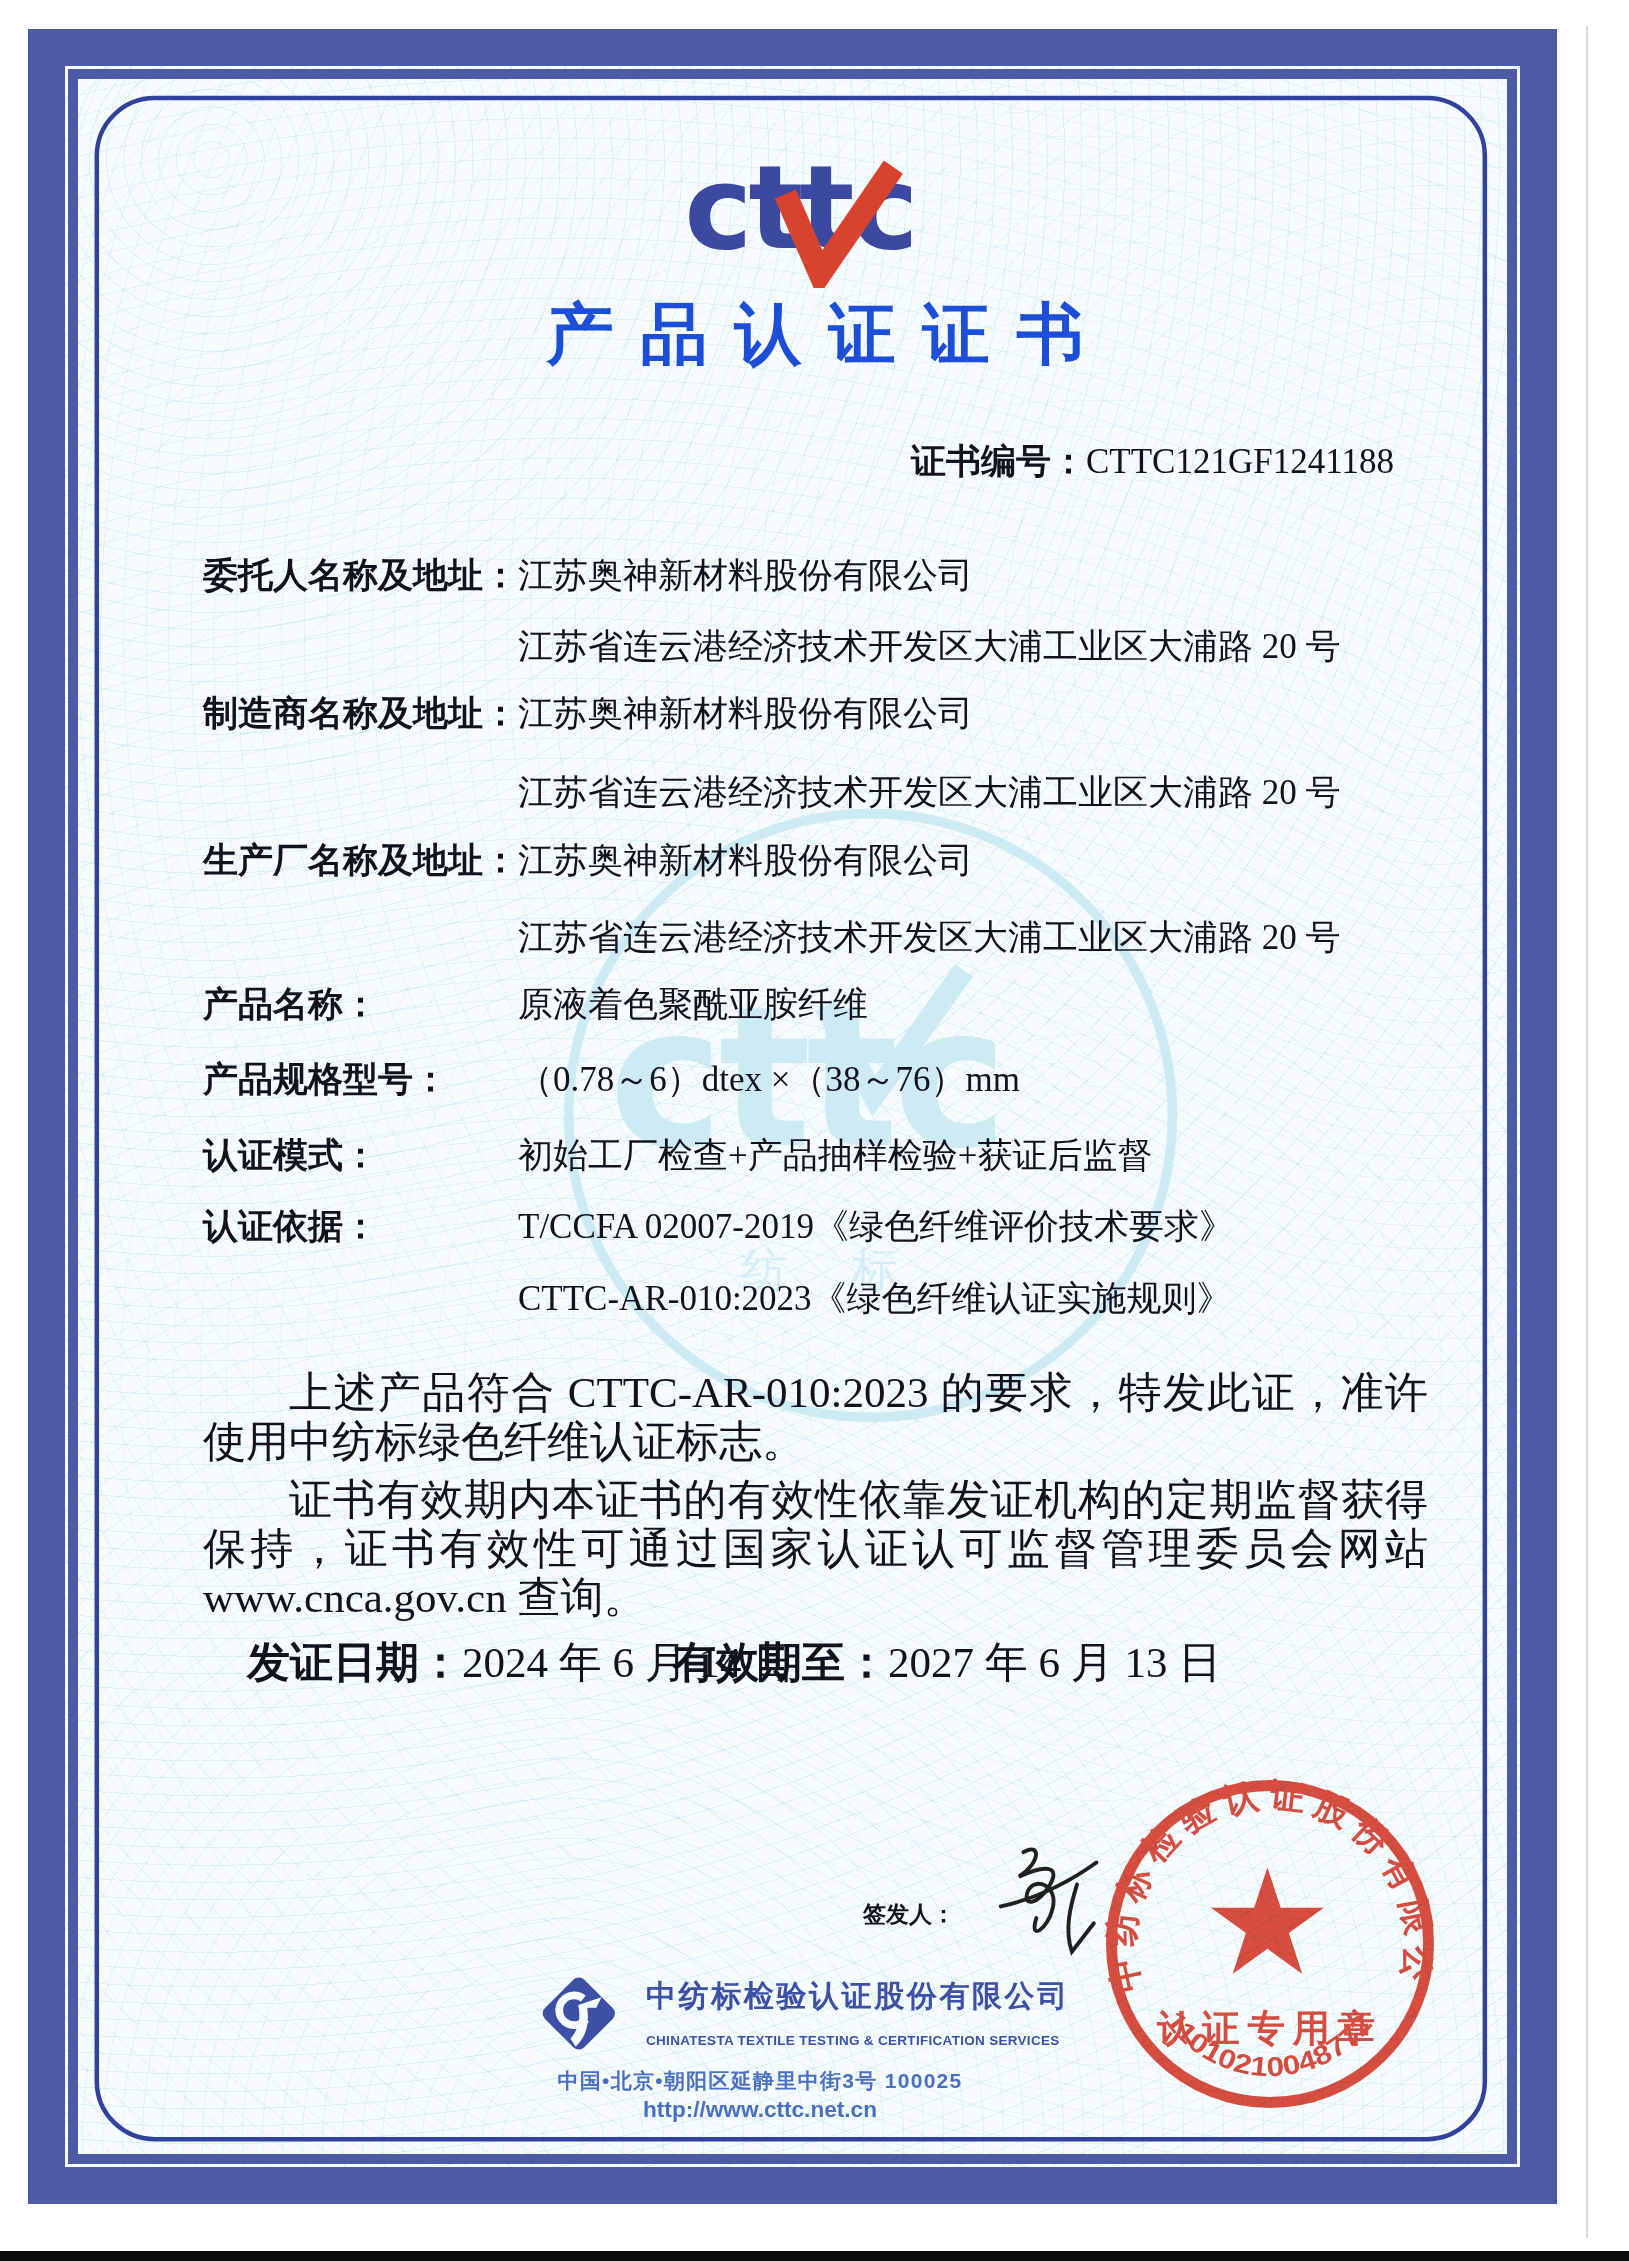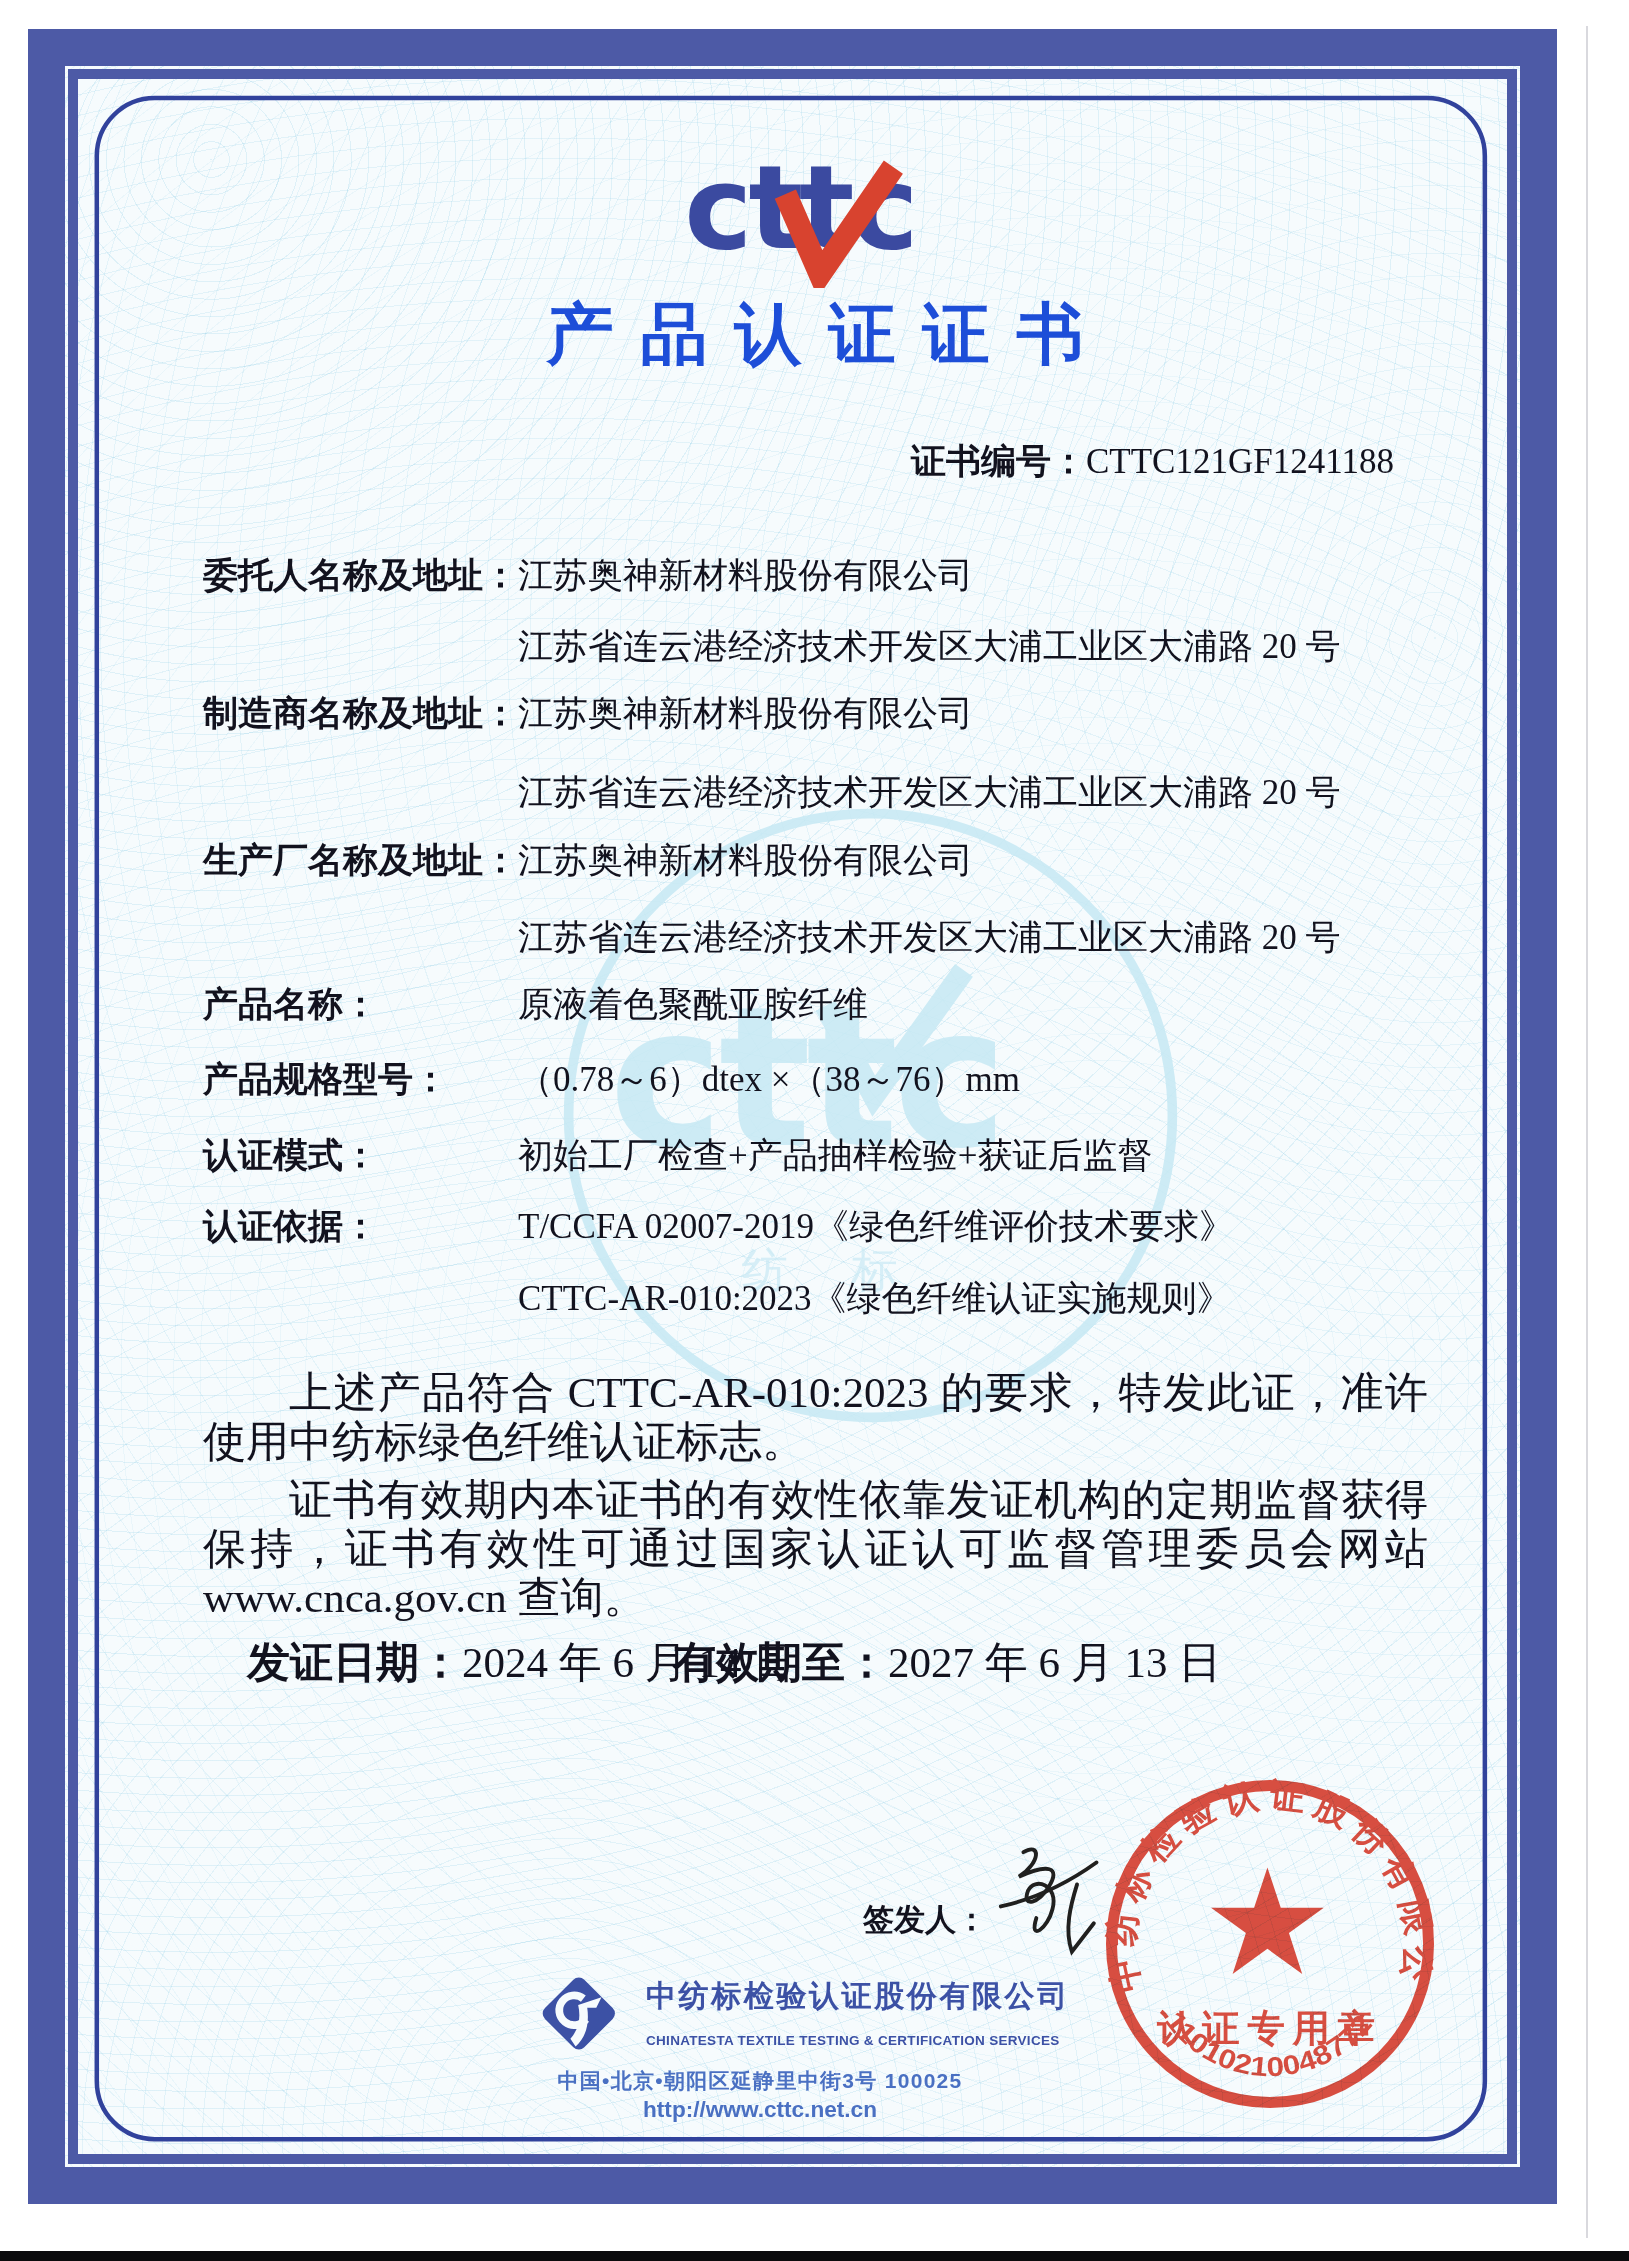--- a/index.html
+++ b/index.html
@@ -48,7 +48,7 @@
   .date-item .lbl{font-weight:bold;}
   .d1{left:247px;} .d2{left:673px;}
   
-  .signer{position:absolute;left:863px;top:1899px;font-size:31px;font-weight:bold;white-space:nowrap;}
+  .signer{position:absolute;left:863px;top:1899px;font-size:23px;font-weight:bold;white-space:nowrap;}
   .signature{position:absolute;left:962px;top:1825px;}
   
   .seal{position:absolute;left:1096px;top:1770px;mix-blend-mode:multiply;opacity:.92;}

